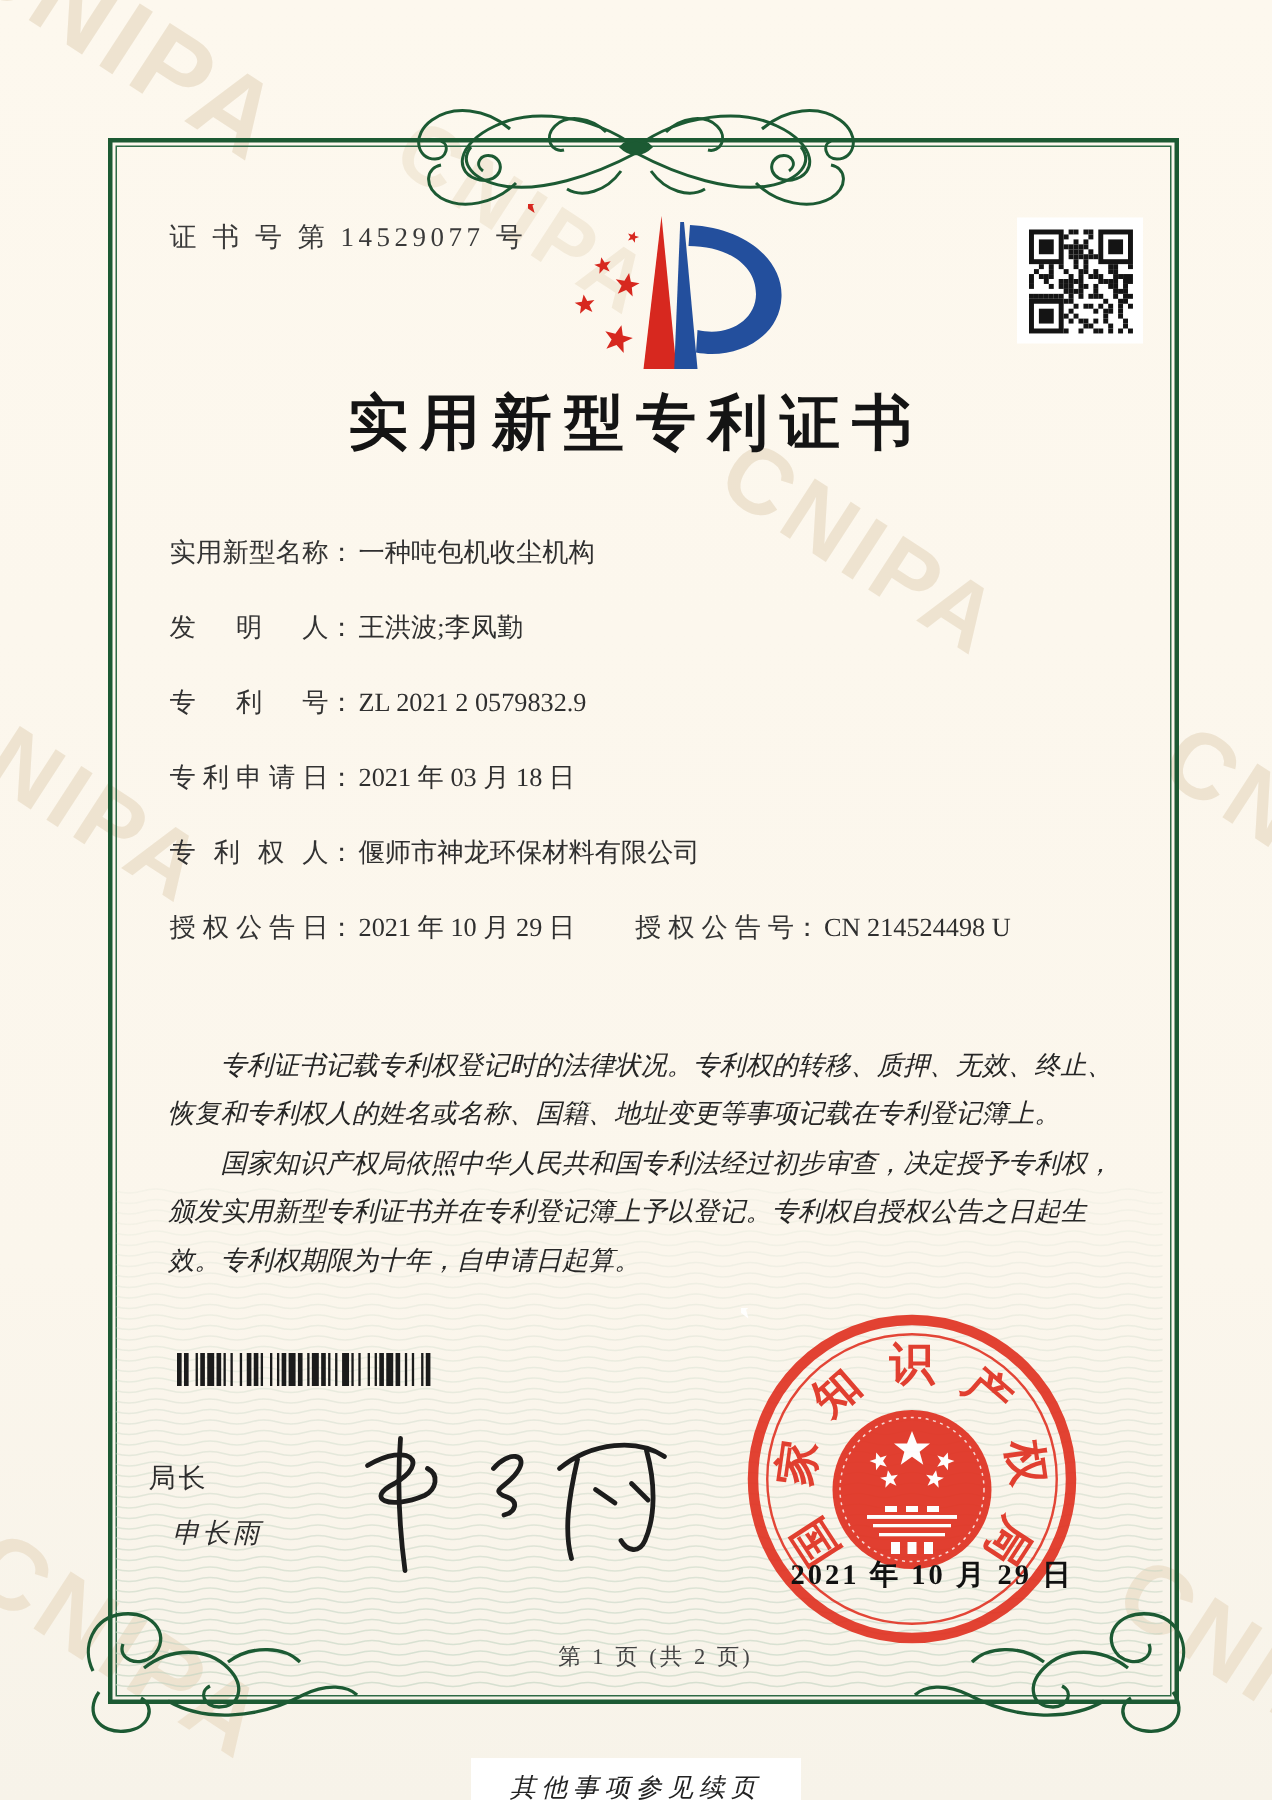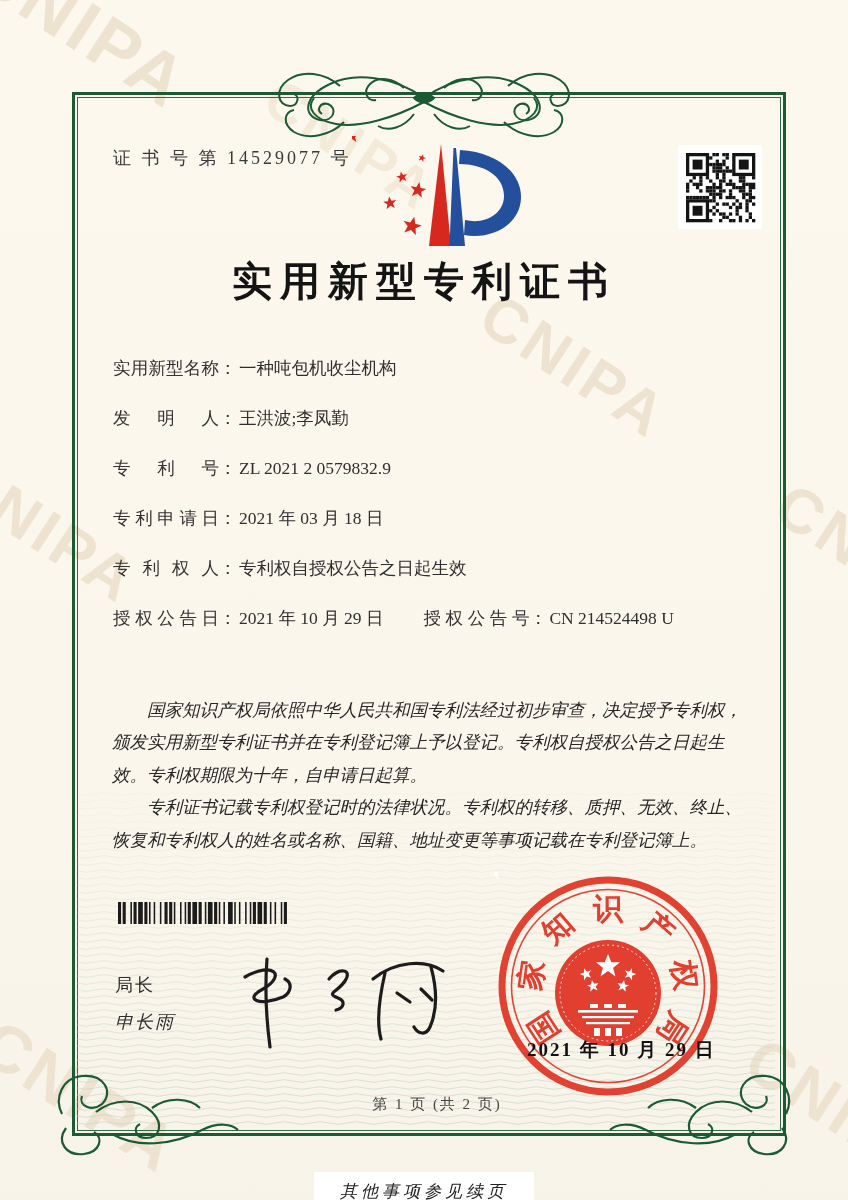--- a/index.html
+++ b/index.html
@@ -321,7 +321,7 @@
       <span class="flabel">专利申请日</span><span class="fcolon">：</span><span class="fvalue">2021 年 03 月 18 日</span>
     </div>
     <div class="field-row">
-      <span class="flabel">专利权人</span><span class="fcolon">：</span><span class="fvalue">专利权自授权公告之日起生效</span>
+      <span class="flabel">专利权人</span><span class="fcolon">：</span><span class="fvalue">偃师市神龙环保材料有限公司</span>
     </div>
     <div class="field-row">
       <span class="flabel">授权公告日</span><span class="fcolon">：</span><span class="fvalue">2021 年 10 月 29 日</span><span class="pair2"><span class="flabel">授权公告号</span><span class="fcolon">：</span><span class="fvalue">CN 214524498 U</span></span>

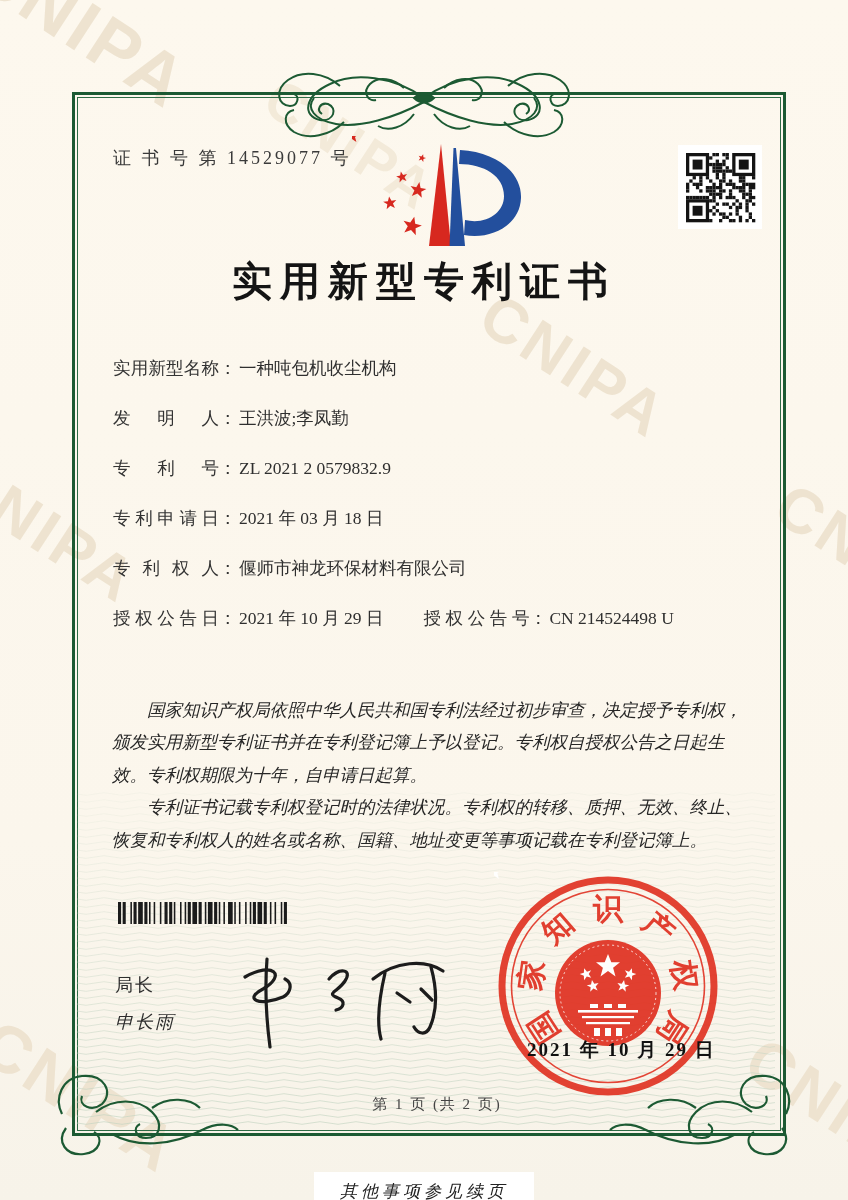--- a/index.html
+++ b/index.html
@@ -329,8 +329,8 @@
   </div>
 
   <div class="abs body-text">
+    <p>专利证书记载专利权登记时的法律状况。专利权的转移、质押、无效、终止、恢复和专利权人的姓名或名称、国籍、地址变更等事项记载在专利登记簿上。</p>
     <p>国家知识产权局依照中华人民共和国专利法经过初步审查，决定授予专利权，颁发实用新型专利证书并在专利登记簿上予以登记。专利权自授权公告之日起生效。专利权期限为十年，自申请日起算。</p>
-    <p>专利证书记载专利权登记时的法律状况。专利权的转移、质押、无效、终止、恢复和专利权人的姓名或名称、国籍、地址变更等事项记载在专利登记簿上。</p>
   </div>
 
   <svg id="barcode" class="abs" style="left:118px; top:902px;" width="218" height="24">

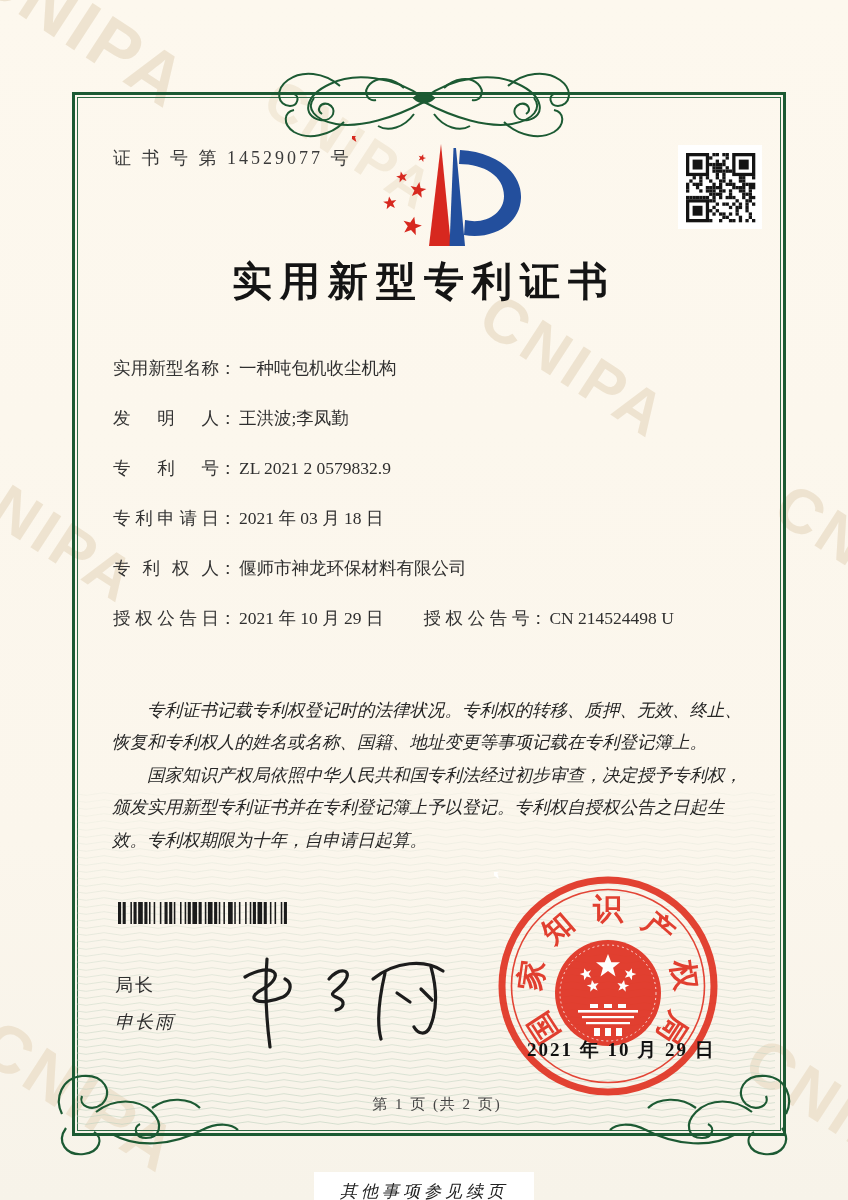--- a/index.html
+++ b/index.html
@@ -370,7 +370,7 @@
       <rect x="165.85000000000002" y="0" width="3.1" height="22" fill="#1b1b1b"></rect>
     </svg>
 
-  <div class="abs officer" style="left:115px; top:973px;">局长</div>
+  <div class="abs officer" style="left:99px; top:973px;">局长</div>
   <div class="abs officer" style="left:115px; top:1010px;font-style:italic;">申长雨</div>
 
   <svg class="abs" style="left:225px; top:945px;" width="240" height="110" viewBox="0 0 240 110">

